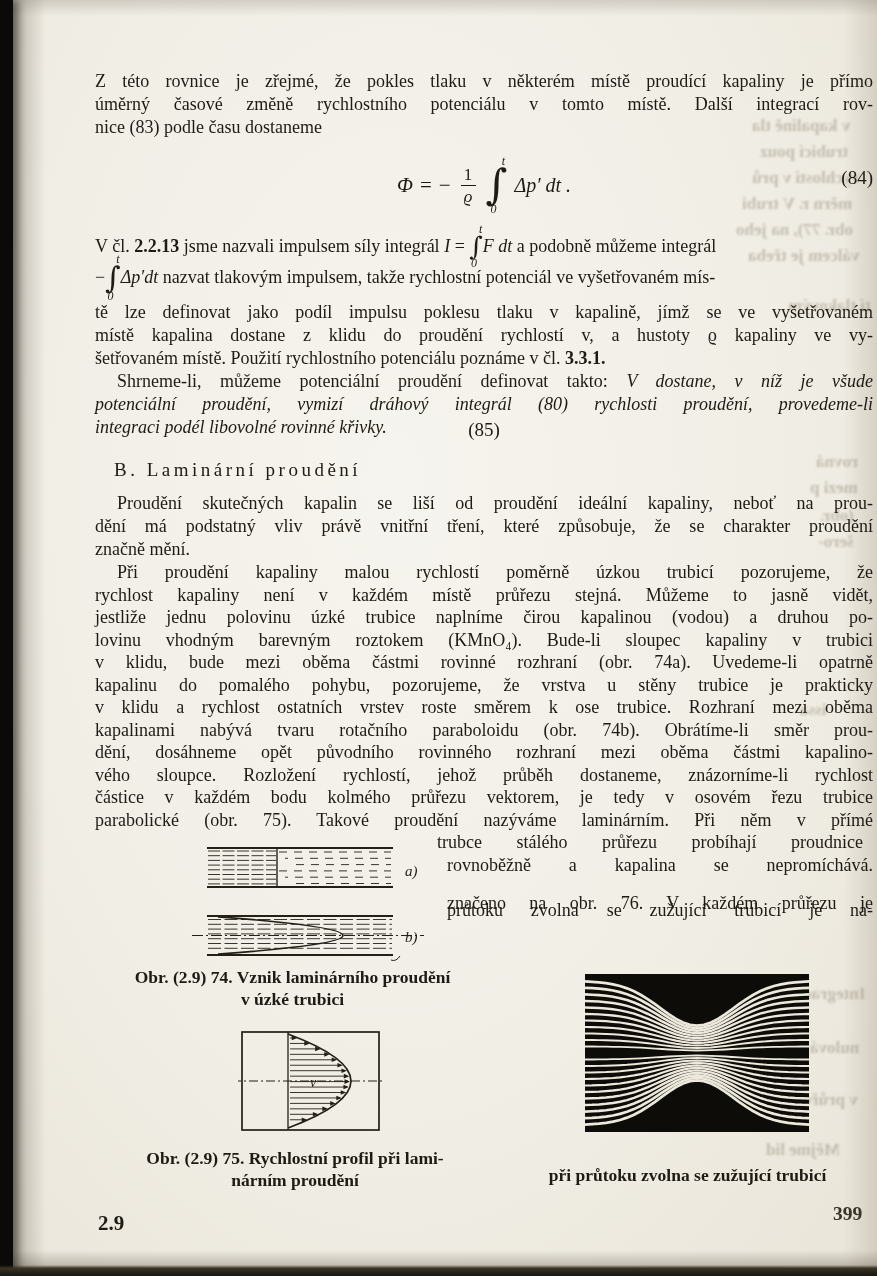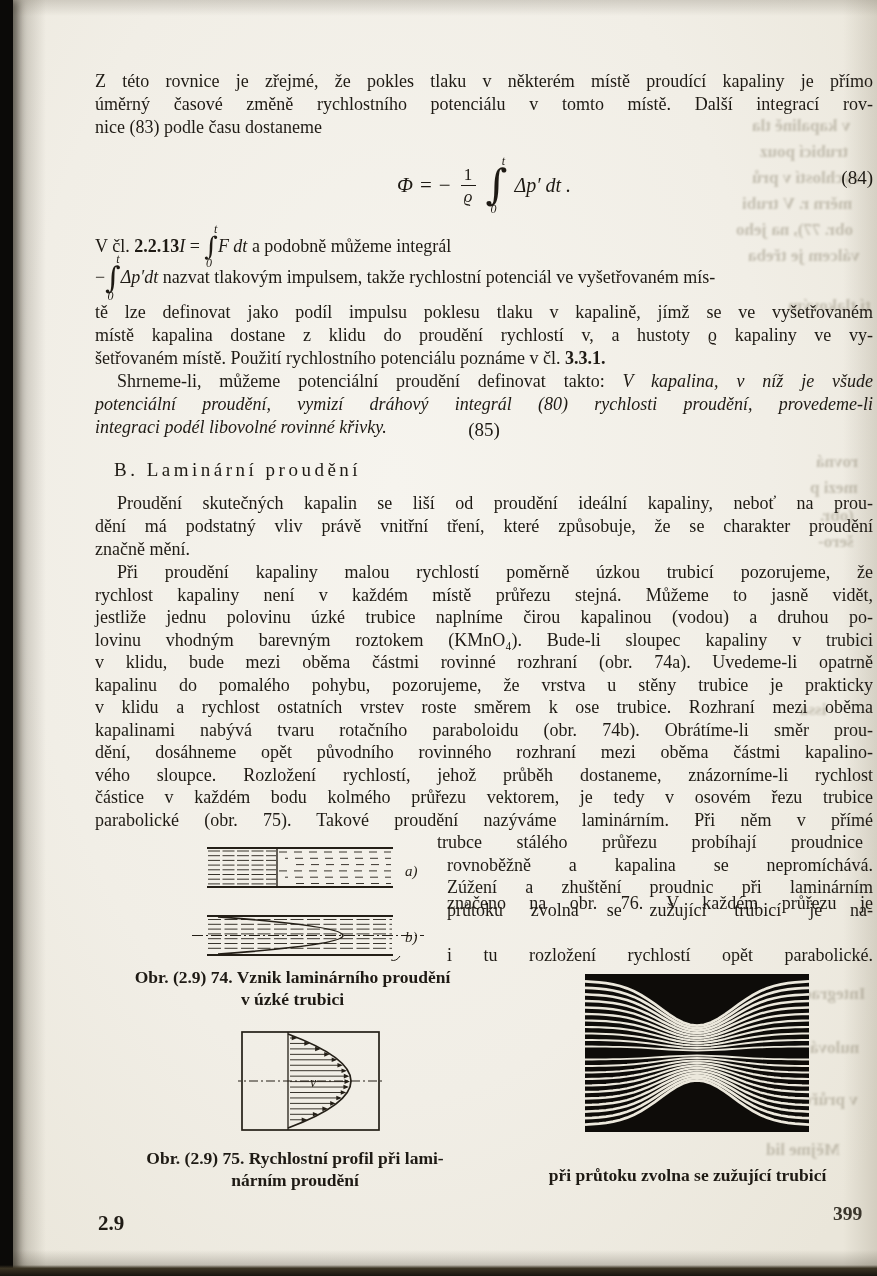--- a/index.html
+++ b/index.html
@@ -90,7 +90,7 @@
   <div class="ln w" style="top:166px;text-align:right;font-size:19px;">(84)</div>
 
   <div class="ln flexln" style="left:95px;top:224px;">
-    <span>V čl. </span><span class="b">2.2.13</span><span class="it">I</span><span> = </span><span class="ints"><span class="lim lu" style="margin-left:9px;">t</span><span class="ig g26">∫</span><span class="lim ll" style="margin-left:-4px;">0</span></span><span class="it">F dt</span><span> a podobně můžeme integrál</span>
+    <span>V čl. </span><span class="b">2.2.13</span><span> jsme nazvali impulsem síly integrál </span><span class="it">I</span><span> = </span><span class="ints"><span class="lim lu" style="margin-left:9px;">t</span><span class="ig g26">∫</span><span class="lim ll" style="margin-left:-4px;">0</span></span><span class="it">F dt</span><span> a podobně můžeme integrál</span>
   </div>
 
   <div class="ln flexln" style="left:95px;top:254px;">

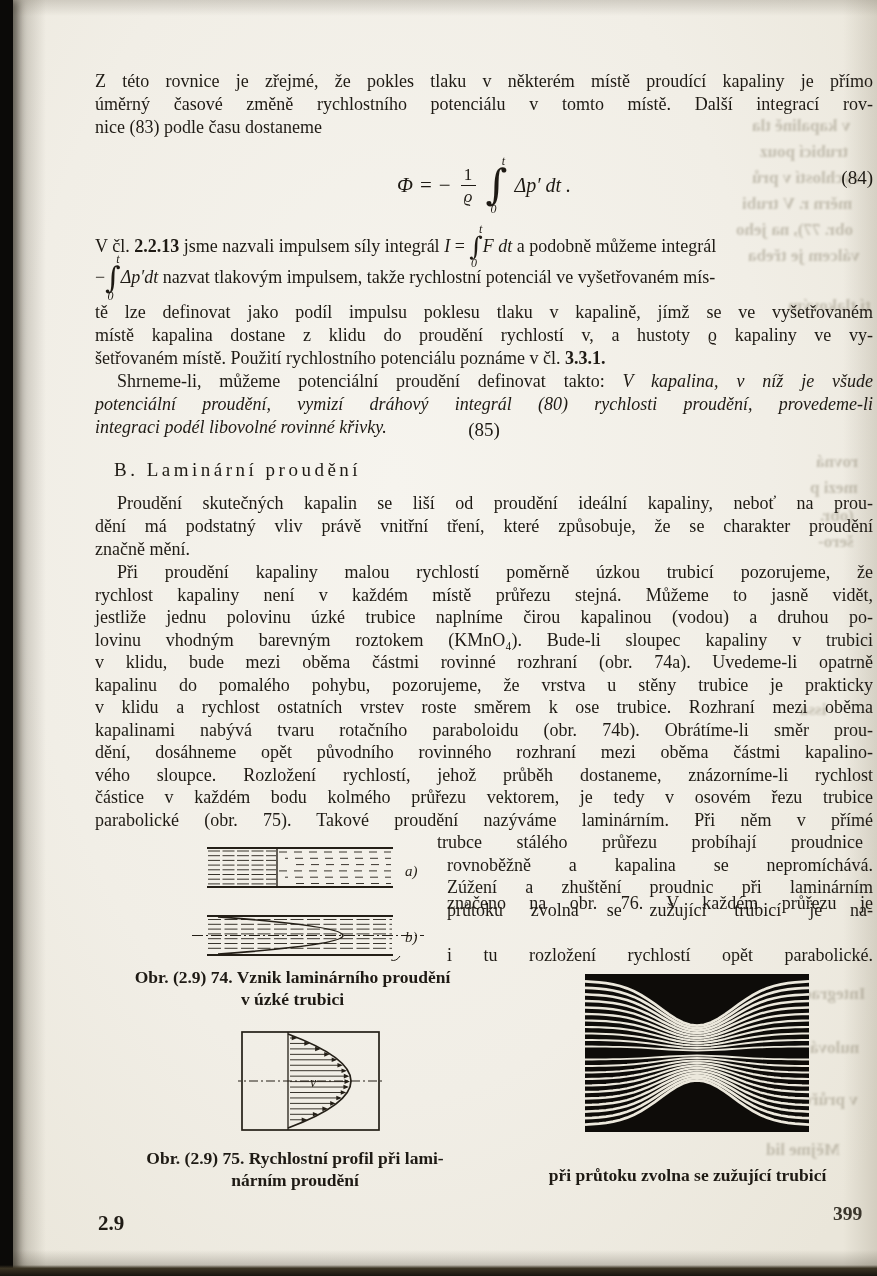--- a/index.html
+++ b/index.html
@@ -101,7 +101,7 @@
   <div class="ln w j" style="top:324px;">místě kapalina dostane z klidu do proudění rychlostí v, a hustoty ϱ kapaliny ve vy-</div>
   <div class="ln w" style="top:347px;"><span>šetřovaném místě. Použití rychlostního potenciálu poznáme v čl. </span><span class="b">3.3.1.</span></div>
 
-  <div class="ln w j ind" style="top:370px;"><span>Shrneme-li, můžeme potenciální proudění definovat takto: </span><span class="it">V kapalina, v níž je všude</span></div>
+  <div class="ln w j ind" style="top:370px;"><span>Shrneme-li, můžeme potenciální proudění definovat takto: </span><span class="it">V dostane, v níž je všude</span></div>
   <div class="ln w j it" style="top:393px;">potenciální proudění, vymizí dráhový integrál (80) rychlosti proudění, provedeme-li</div>
   <div class="ln w it" style="top:416px;">integraci podél libovolné rovinné křivky.</div>
   <div class="ln w" style="top:418px;text-align:center;font-size:19px;">(85)</div>

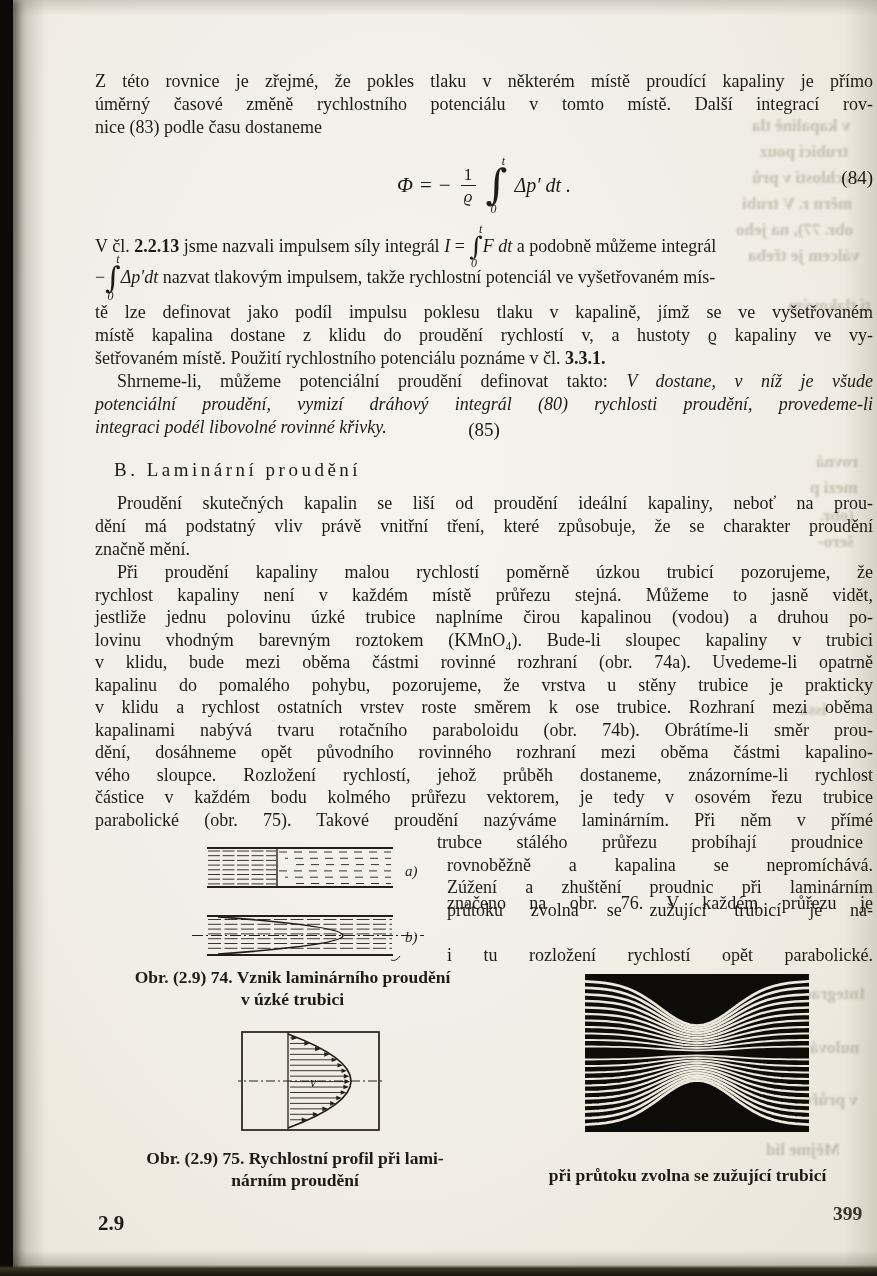--- a/index.html
+++ b/index.html
@@ -127,7 +127,6 @@
 
   <div class="ln j" style="left:437px;width:426px;top:831px;">trubce stálého průřezu probíhají proudnice</div>
   <div class="ln j" style="left:447px;width:426px;top:853.5px;">rovnoběžně a kapalina se nepromíchává.</div>
-  <div class="ln j" style="left:447px;width:426px;top:876px;">Zúžení a zhuštění proudnic při laminárním</div>
   <div class="ln j" style="left:447px;width:426px;top:898.5px;">průtoku zvolna se zužující trubicí je na-</div>
   <div class="ln j" style="left:447px;width:426px;top:892px;">značeno na obr. 76. V každém průřezu je</div>
   <div class="ln j" style="left:447px;width:426px;top:943.5px;">i tu rozložení rychlostí opět parabolické.</div>

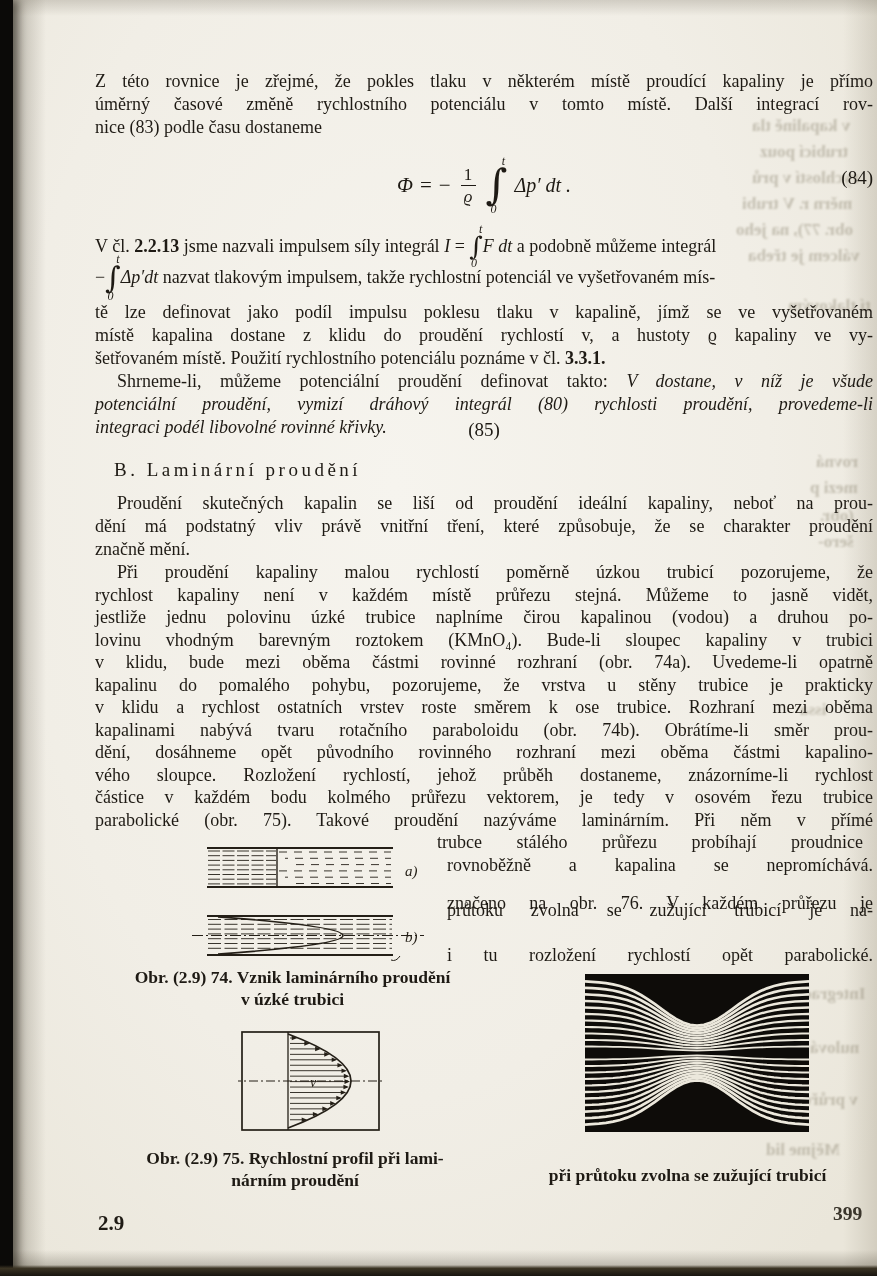--- a/index.html
+++ b/index.html
@@ -129,7 +129,6 @@
   <div class="ln j" style="left:447px;width:426px;top:853.5px;">rovnoběžně a kapalina se nepromíchává.</div>
   <div class="ln j" style="left:447px;width:426px;top:898.5px;">průtoku zvolna se zužující trubicí je na-</div>
   <div class="ln j" style="left:447px;width:426px;top:892px;">značeno na obr. 76. V každém průřezu je</div>
-  <div class="ln j" style="left:447px;width:426px;top:943.5px;">i tu rozložení rychlostí opět parabolické.</div>
 
   <div class="fig" style="left:112px;top:838px;">
     <svg width="330" height="128" viewBox="0 0 330 128">

